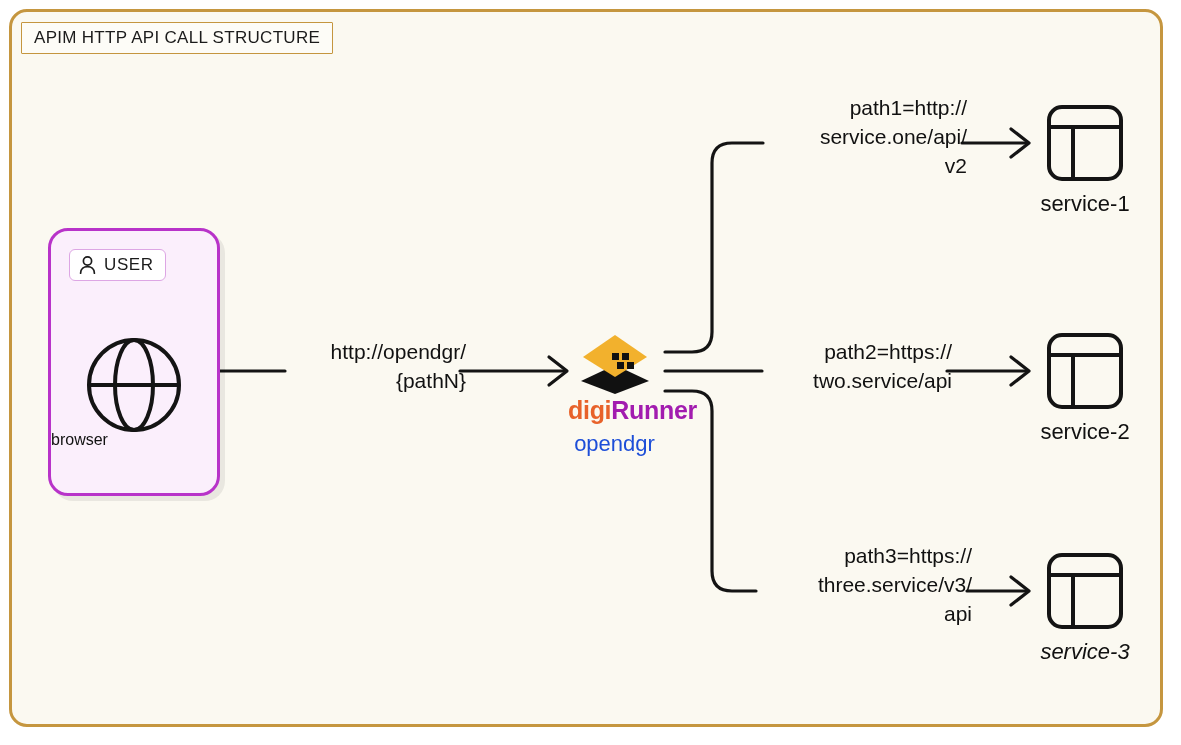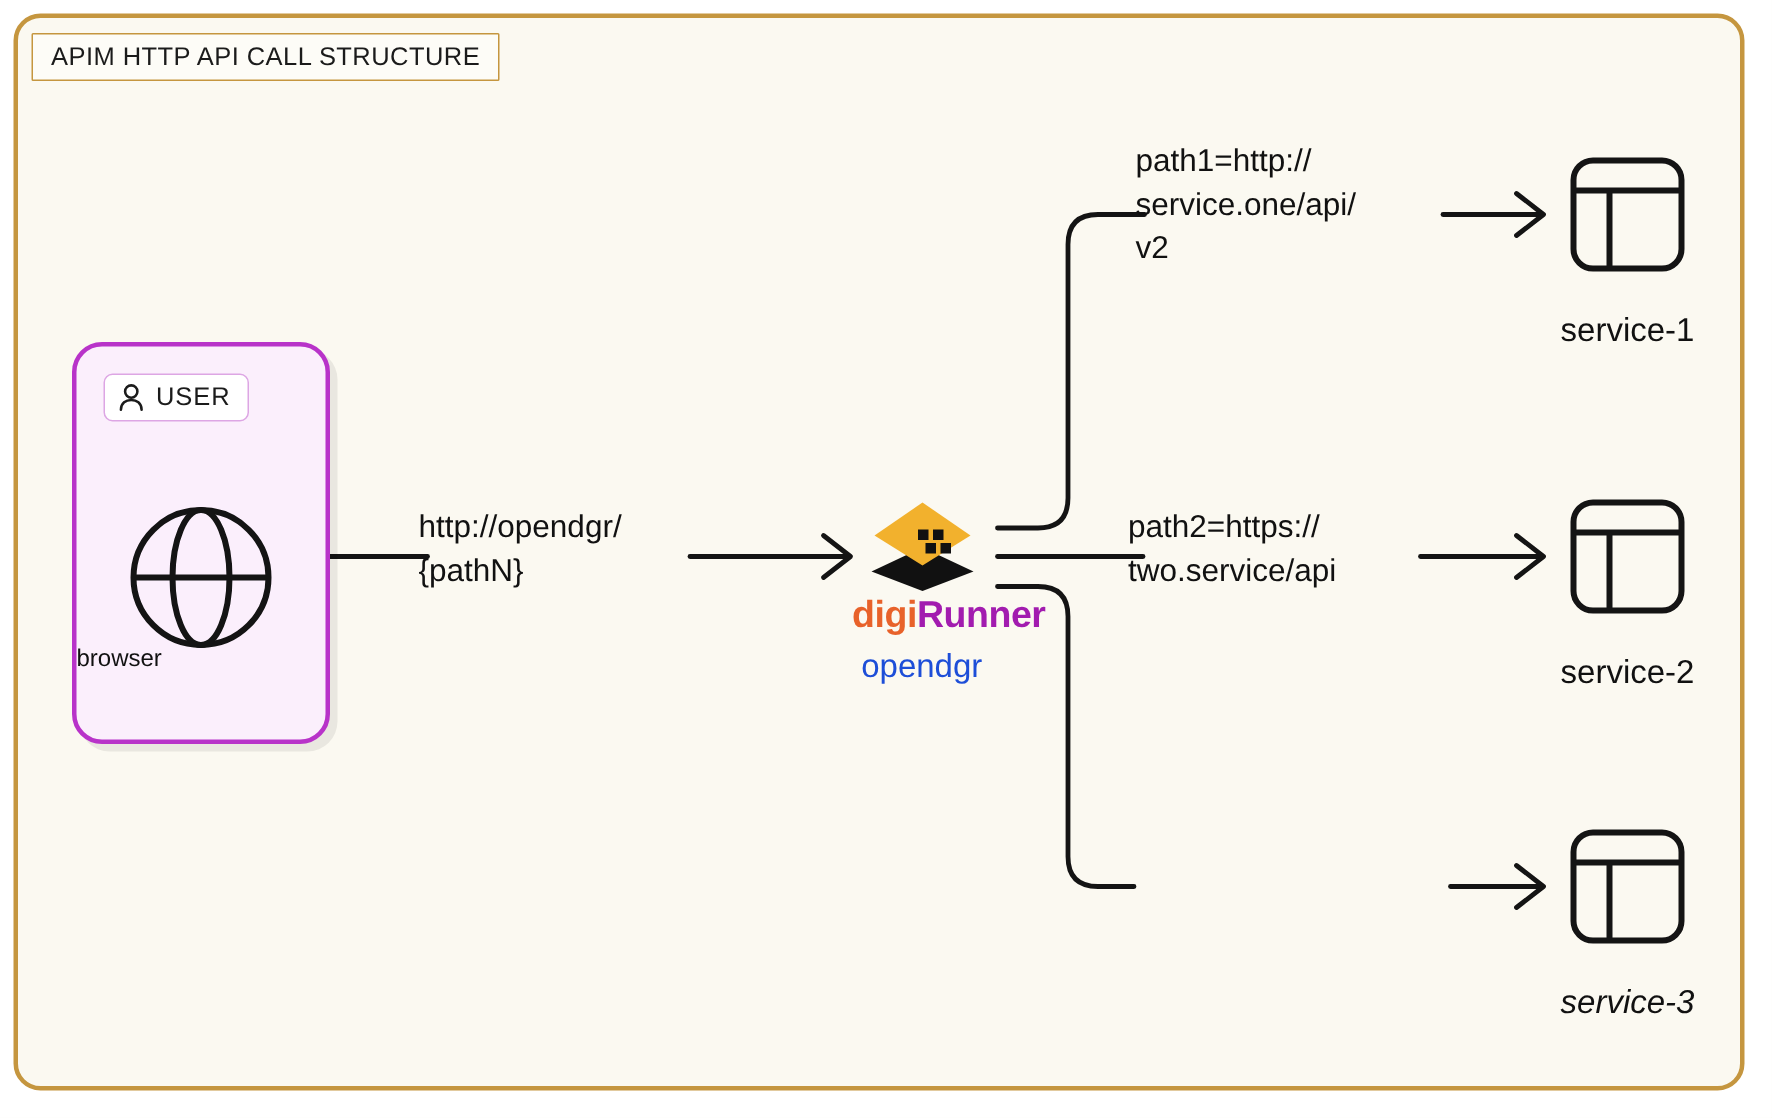--- a/index.html
+++ b/index.html
@@ -131,7 +131,7 @@
   
   .edge-label {
     position: absolute;
-    text-align: left;
+    text-align: right;
     font-size: 21px;
     line-height: 29px;
     color: #111;

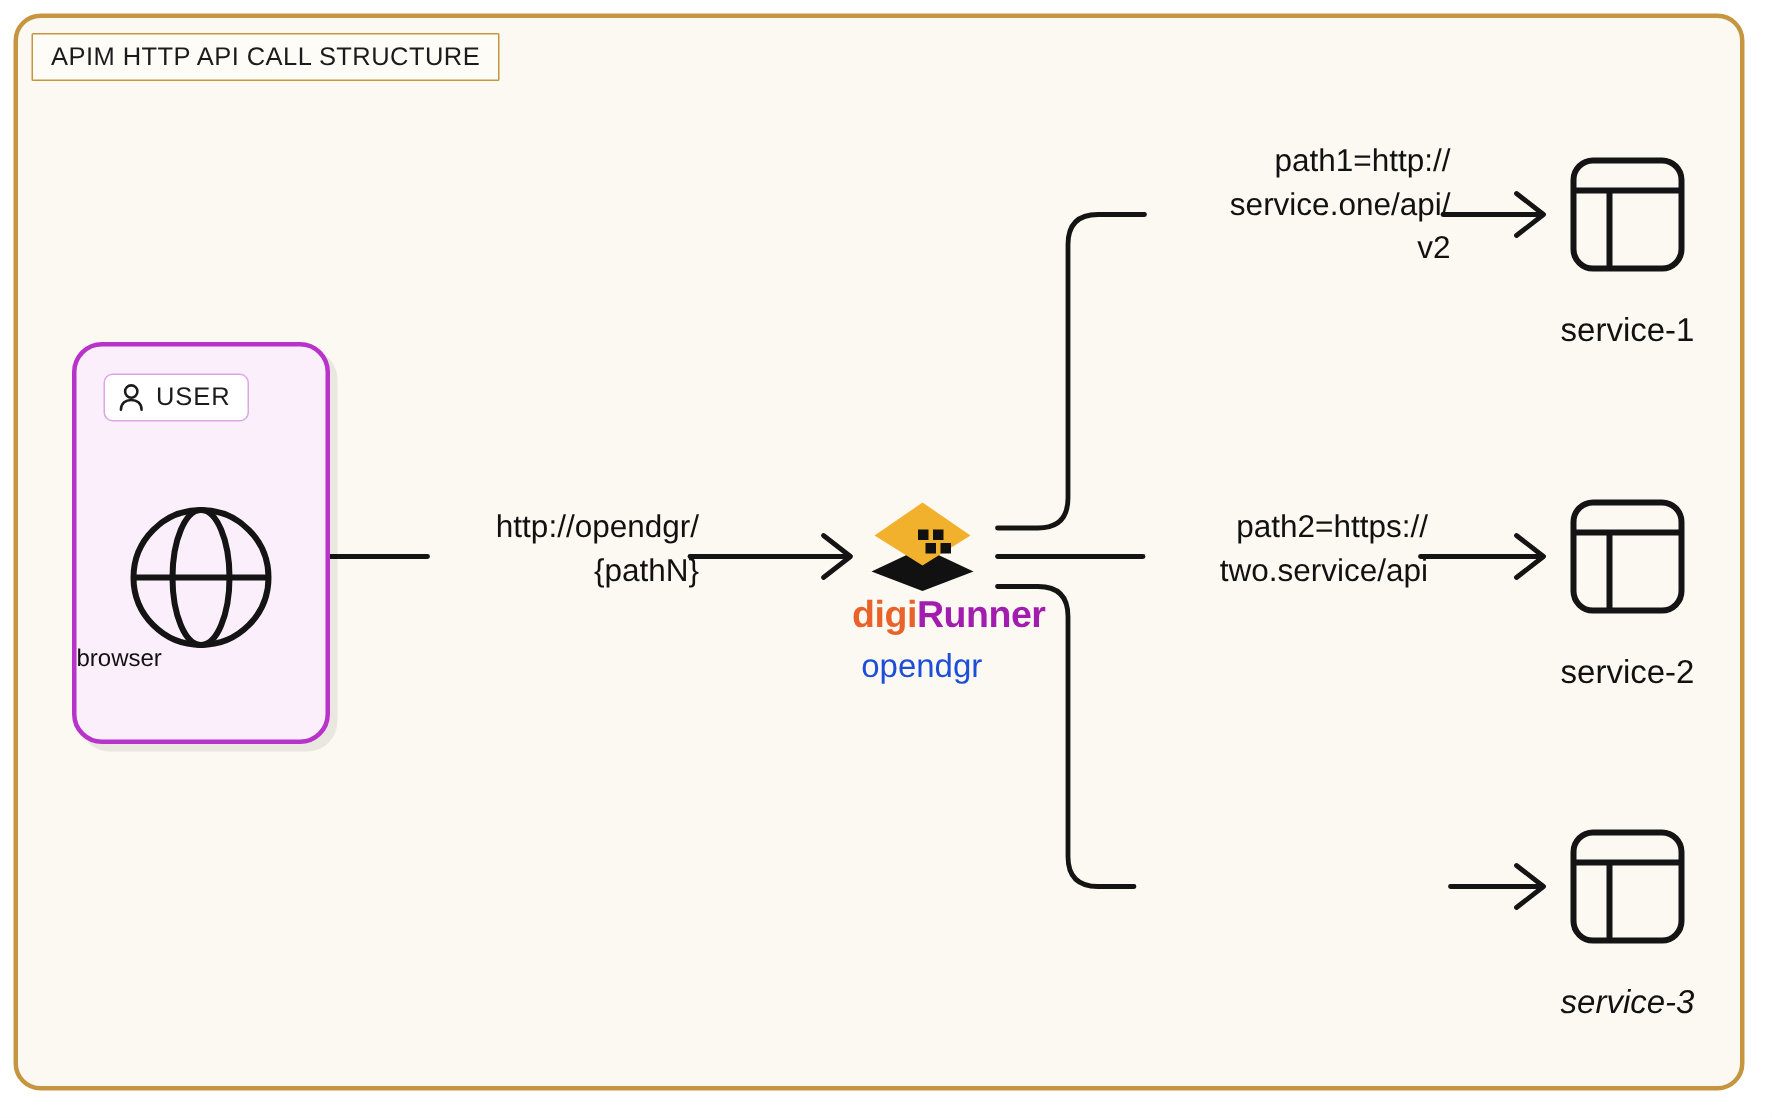--- a/index.html
+++ b/index.html
@@ -123,7 +123,7 @@
     text-align: center;
   }
   .service-node .svc-label {
-    margin-top: 24px;
+    margin-top: 8px;
     font-size: 22px;
     color: #111;
   }

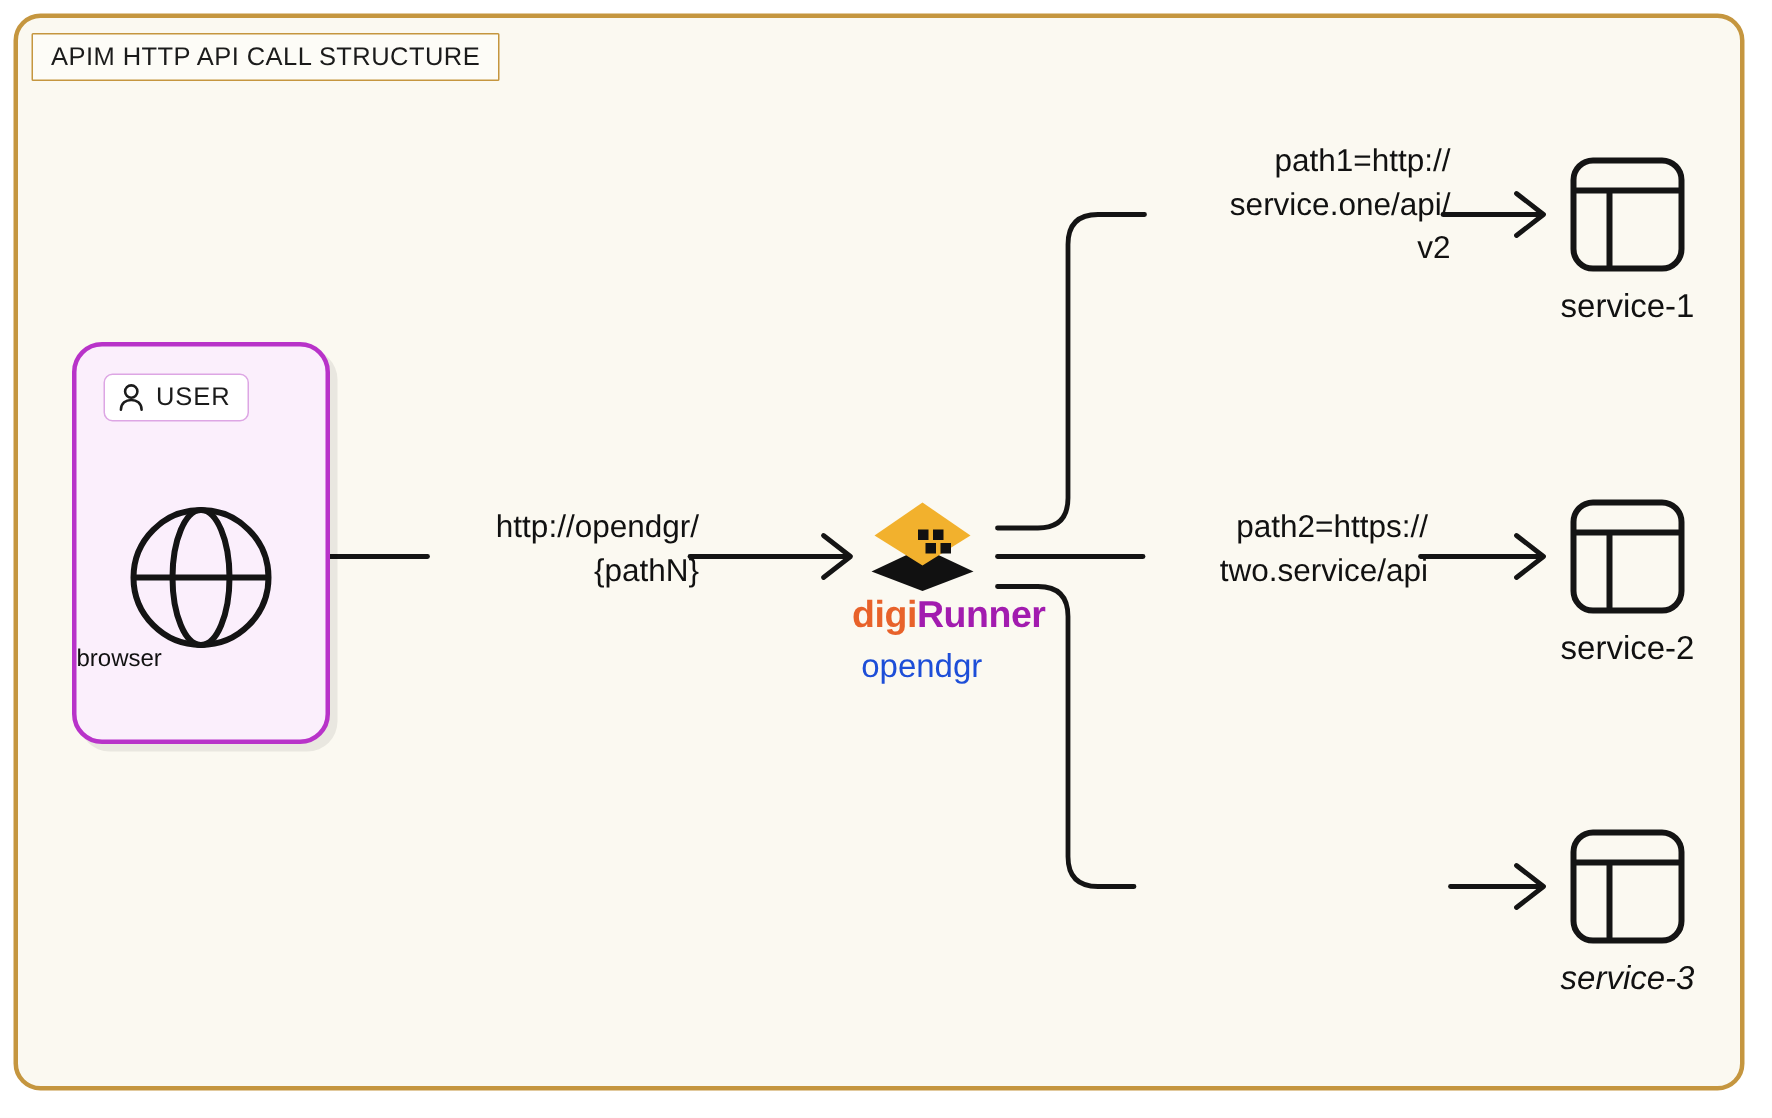--- a/index.html
+++ b/index.html
@@ -223,6 +223,9 @@
   <div class="edge-label" style="left:752px; top:337px; width:200px;">path2=https://
 two.service/api</div>
 
+  <div class="edge-label" style="left:752px; top:541px; width:220px;">path3=https://
+three.service/v3/
+api</div>
 
   <div class="service-node" style="left:1010px; top:103px;">
     <svg class="service-icon" width="80" height="80" viewBox="0 0 80 80">

